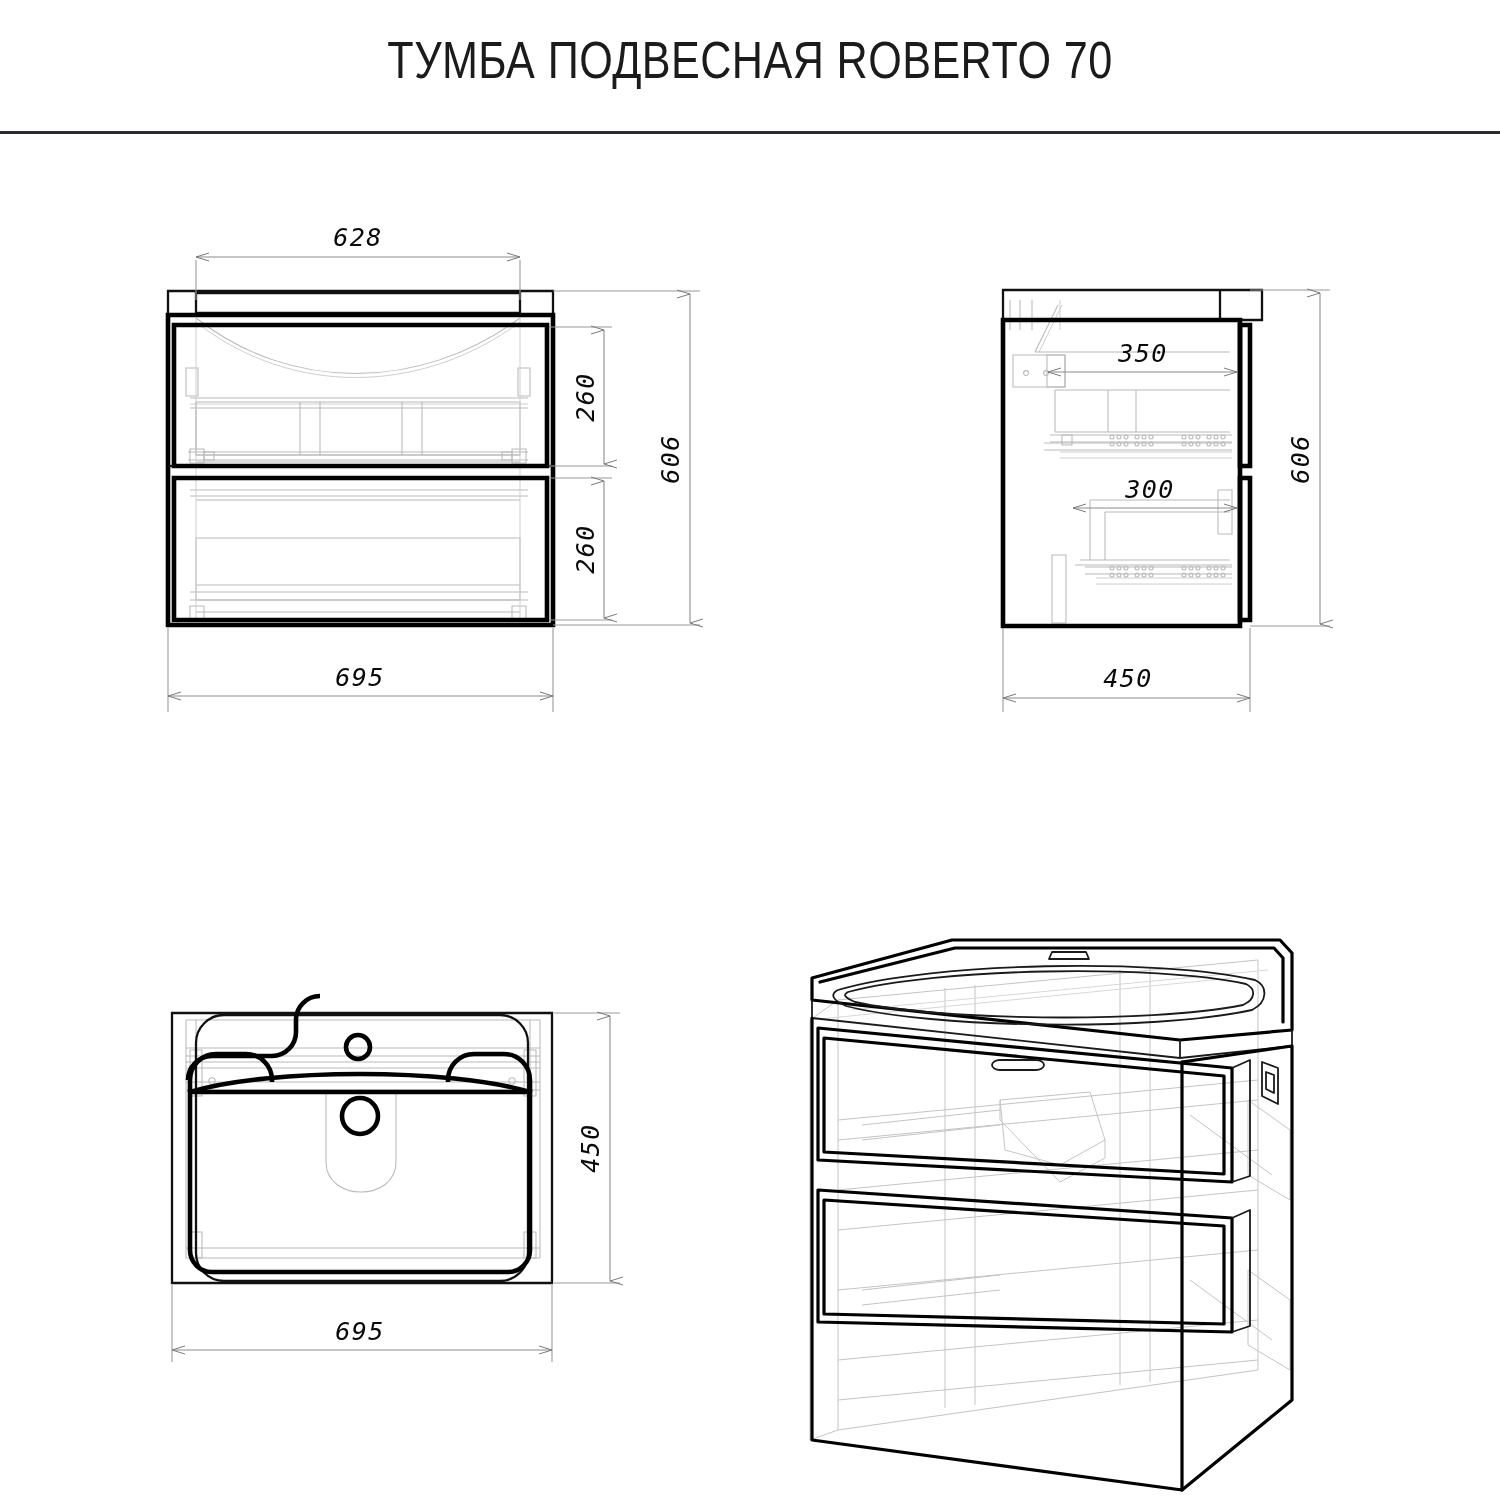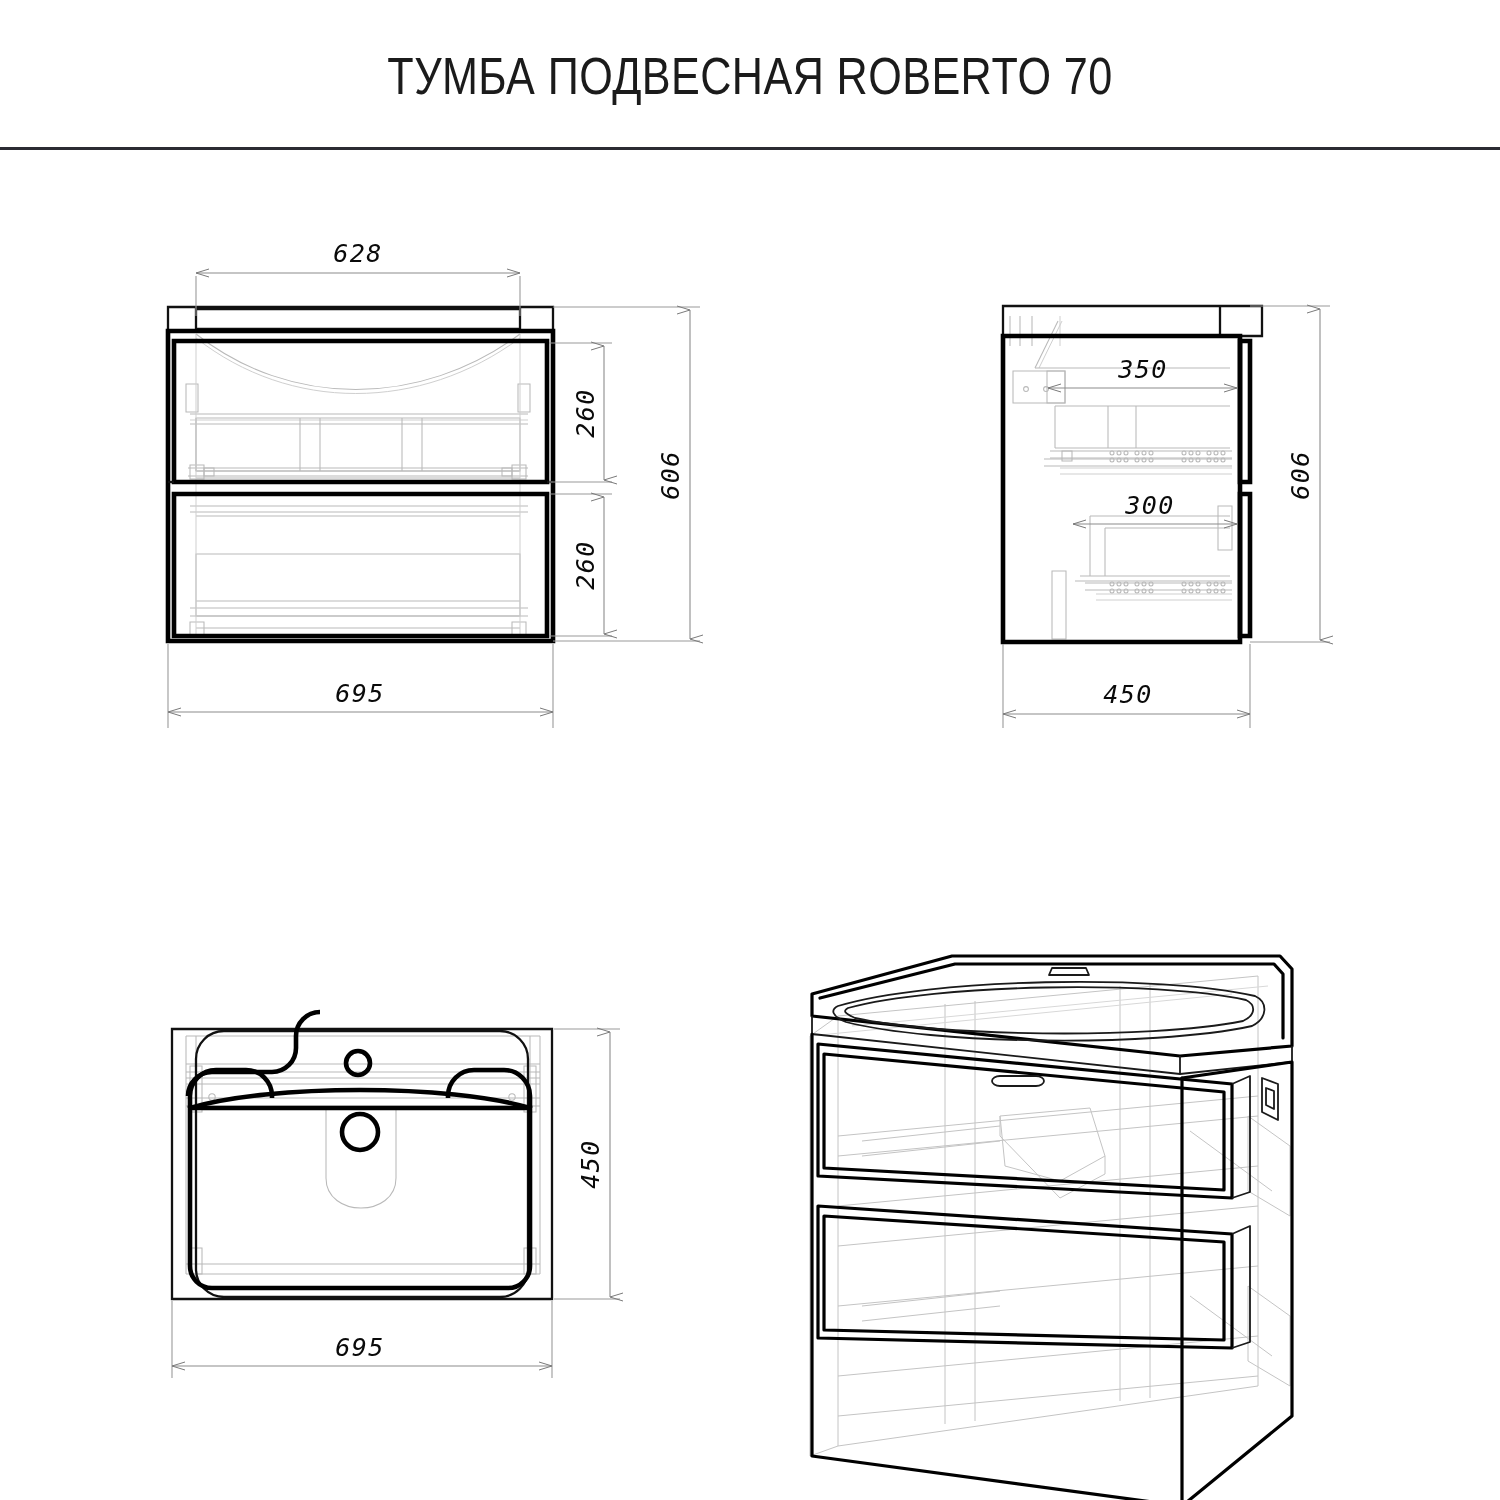--- a/index.html
+++ b/index.html
@@ -9,7 +9,7 @@
     font-family:"Liberation Sans", sans-serif;
     -webkit-font-smoothing:antialiased;
   }
-  #sheet{position:absolute;inset:0;margin-top:16px;}
+  #sheet{position:absolute;inset:0;}
 
   
   .title{

